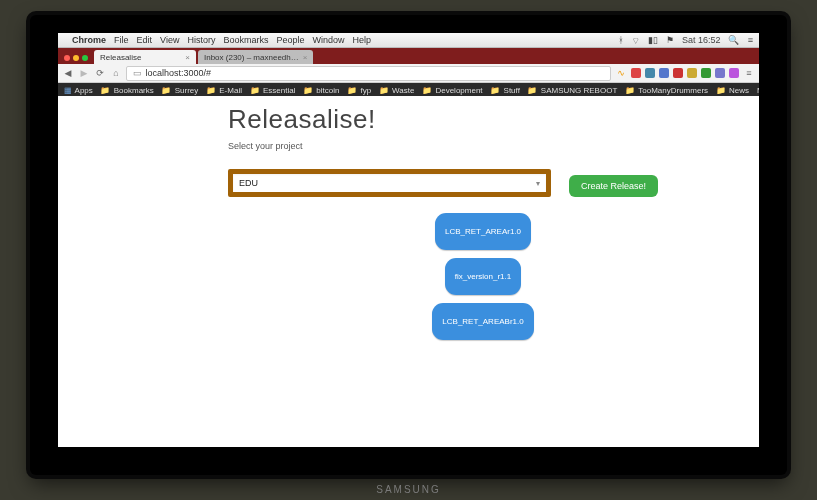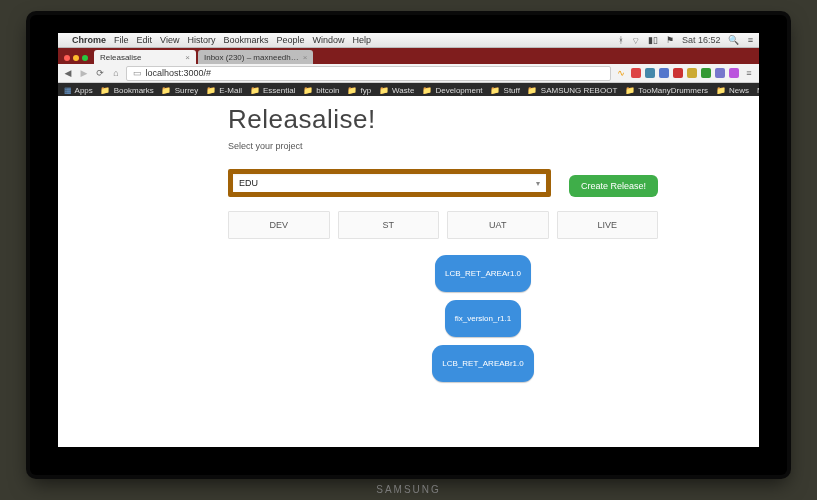--- a/index.html
+++ b/index.html
@@ -315,12 +315,6 @@
           <button class="btn-green">Create Release!</button>
         </div>
 
-        <div class="env-row">
-          <div class="env">DEV</div>
-          <div class="env">ST</div>
-          <div class="env">UAT</div>
-          <div class="env">LIVE</div>
-        </div>
 
         <div class="pill-col">
           <div class="pill">LCB_RET_AREAr1.0</div>

